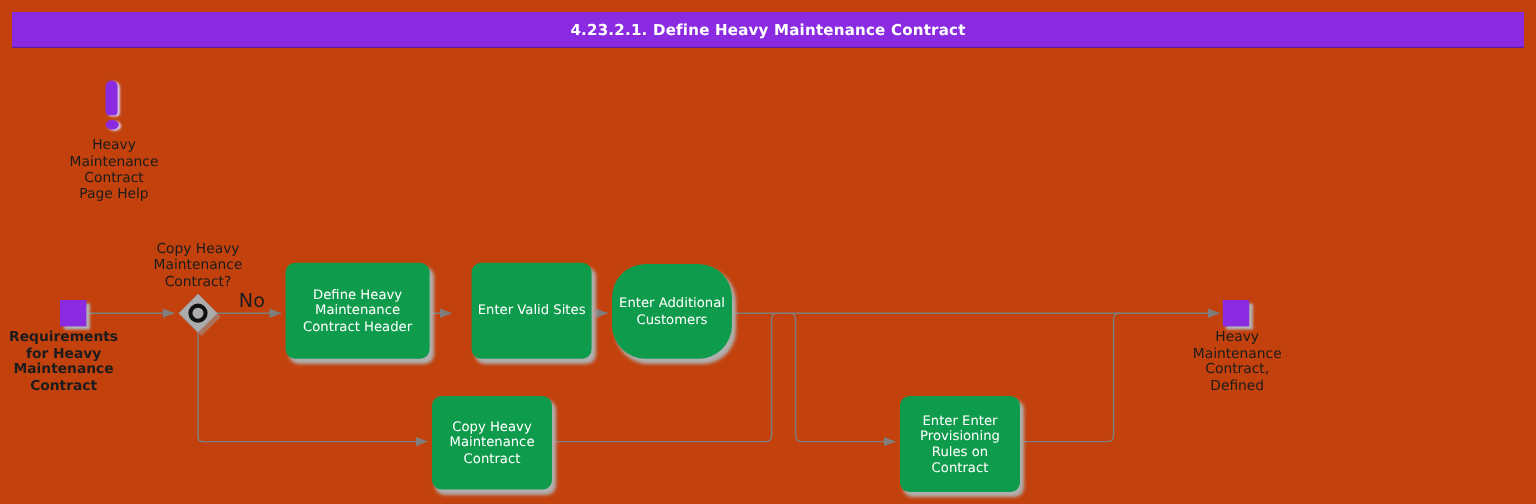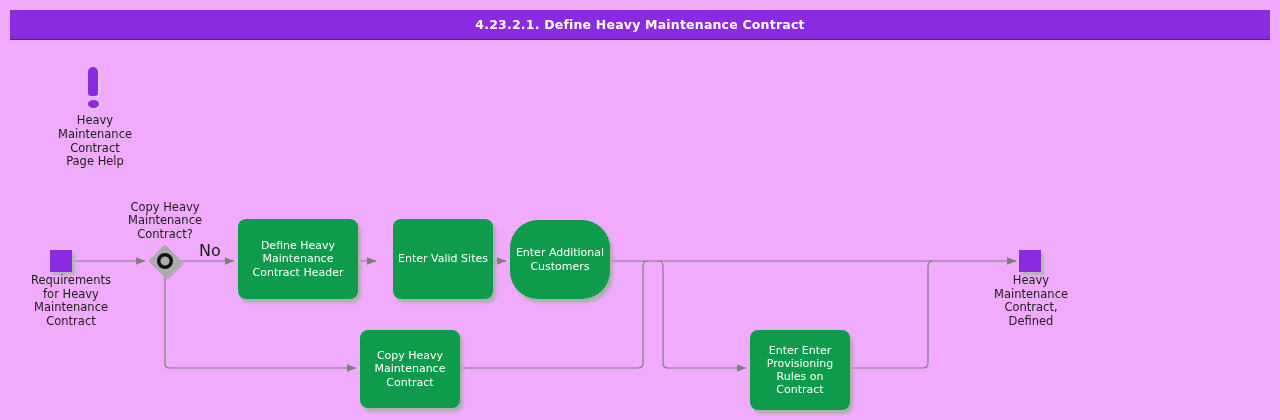--- a/index.html
+++ b/index.html
@@ -8,7 +8,7 @@
     position: relative;
     width: 1280px;
     height: 420px;
-    background: #f0abfc;
+    background: #c2410c;
     font-family: "DejaVu Sans", "Liberation Sans", sans-serif;
     overflow: hidden;
   }

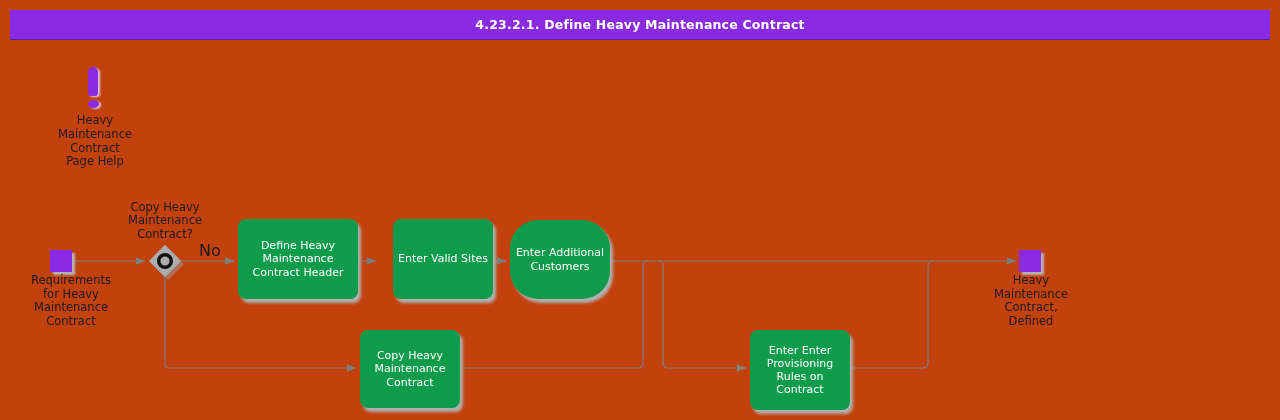--- a/index.html
+++ b/index.html
@@ -53,7 +53,7 @@
     position: absolute; width: 100px; text-align: center;
     font-size: 11.5px; line-height: 13.6px; color: #1c1c1c;
   }
-  #start-label { left: 21px;  top: 274px; }
+  #start-label { left: 3px;  top: 274px; font-weight: bold; }
   #end-label   { left: 981px; top: 274px; }
 
   

